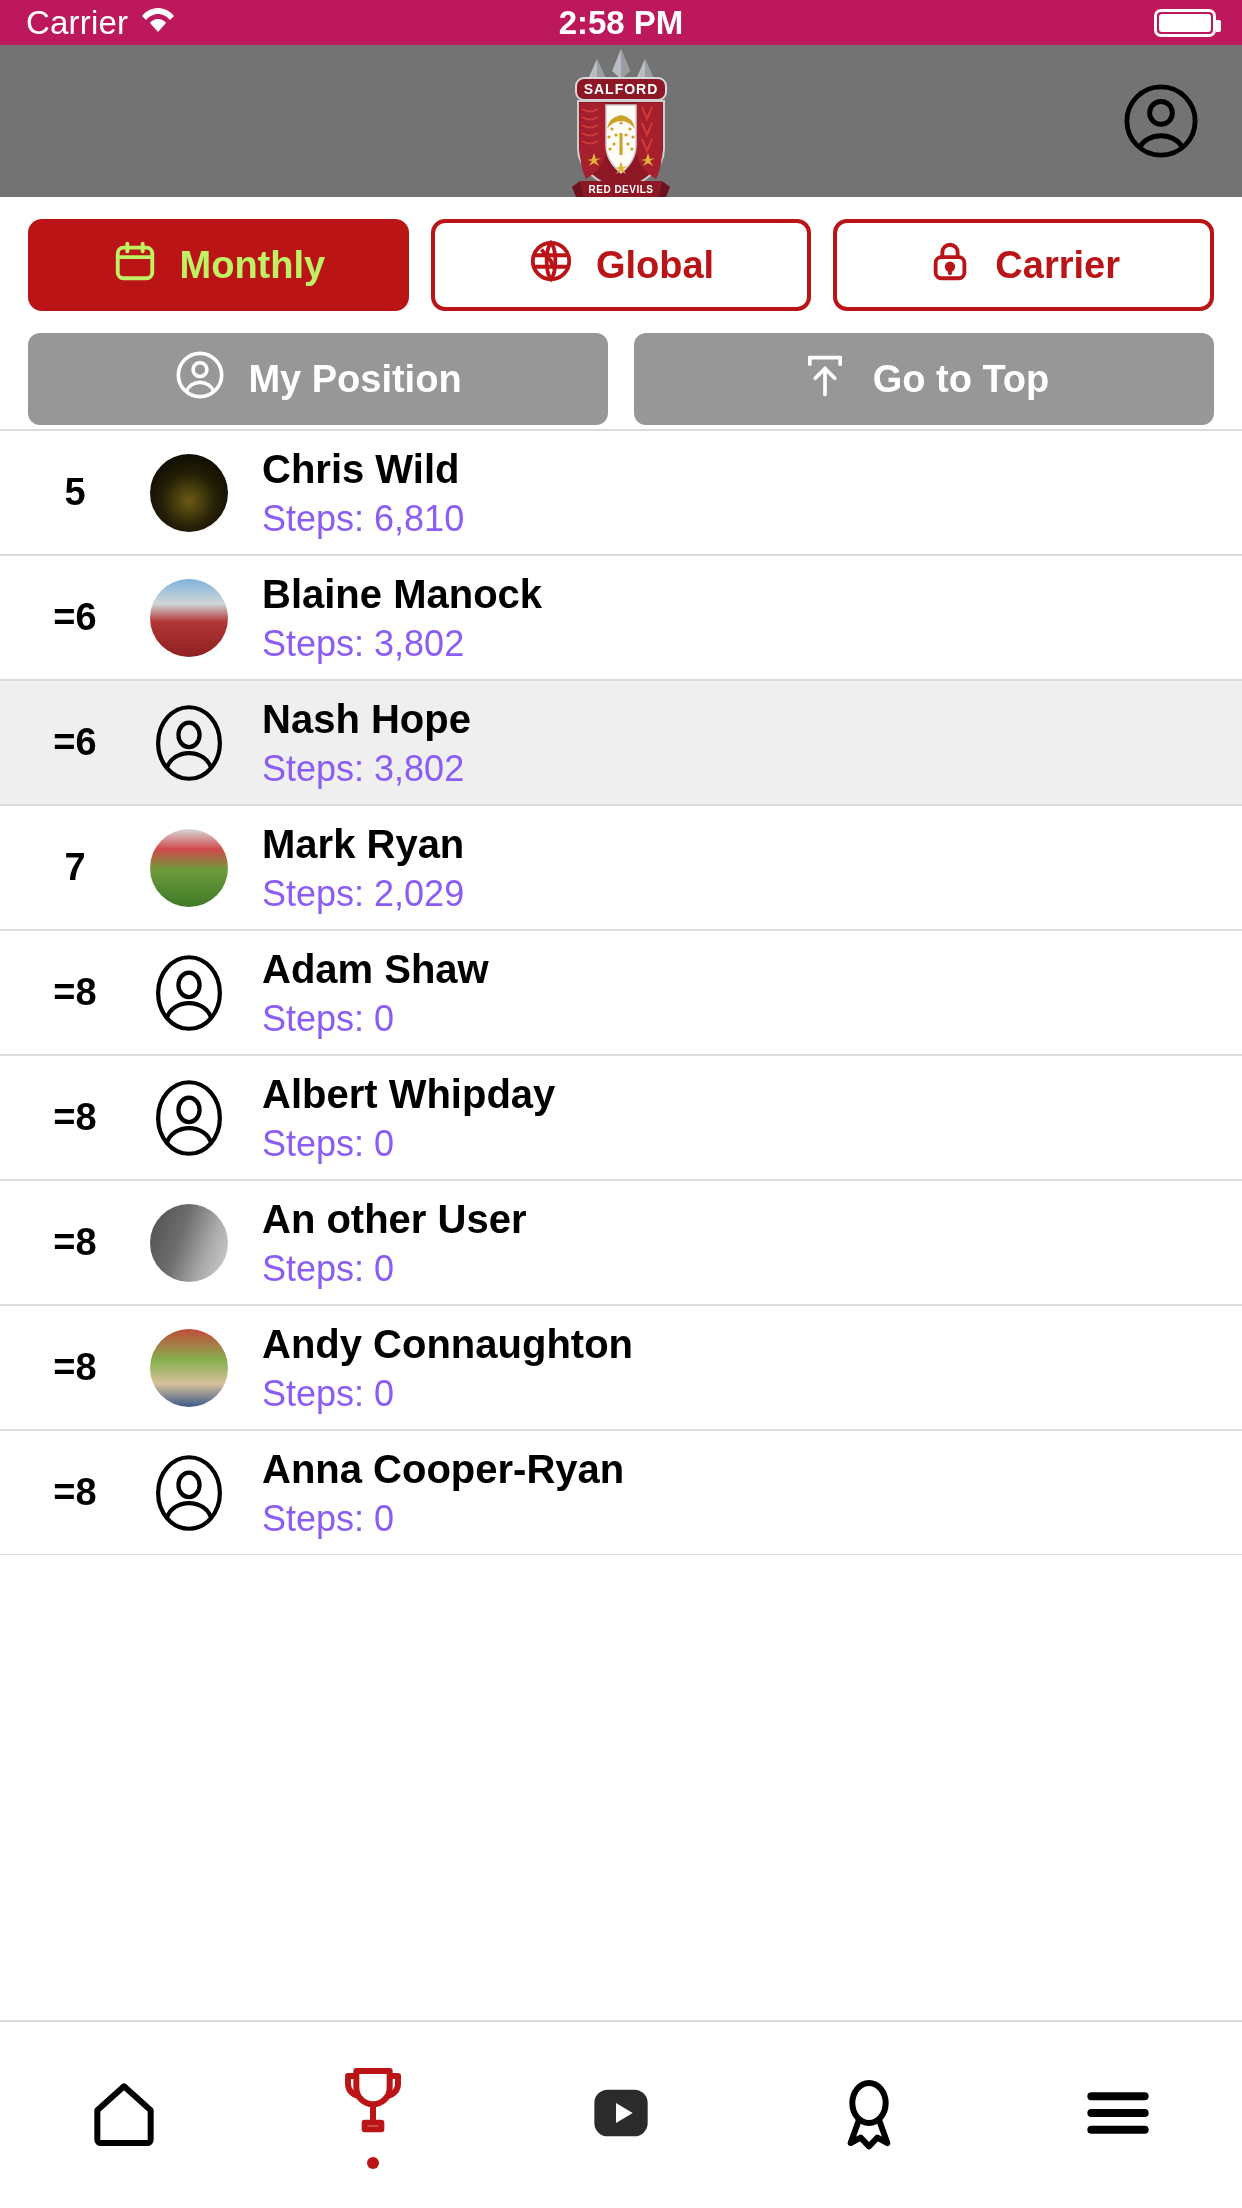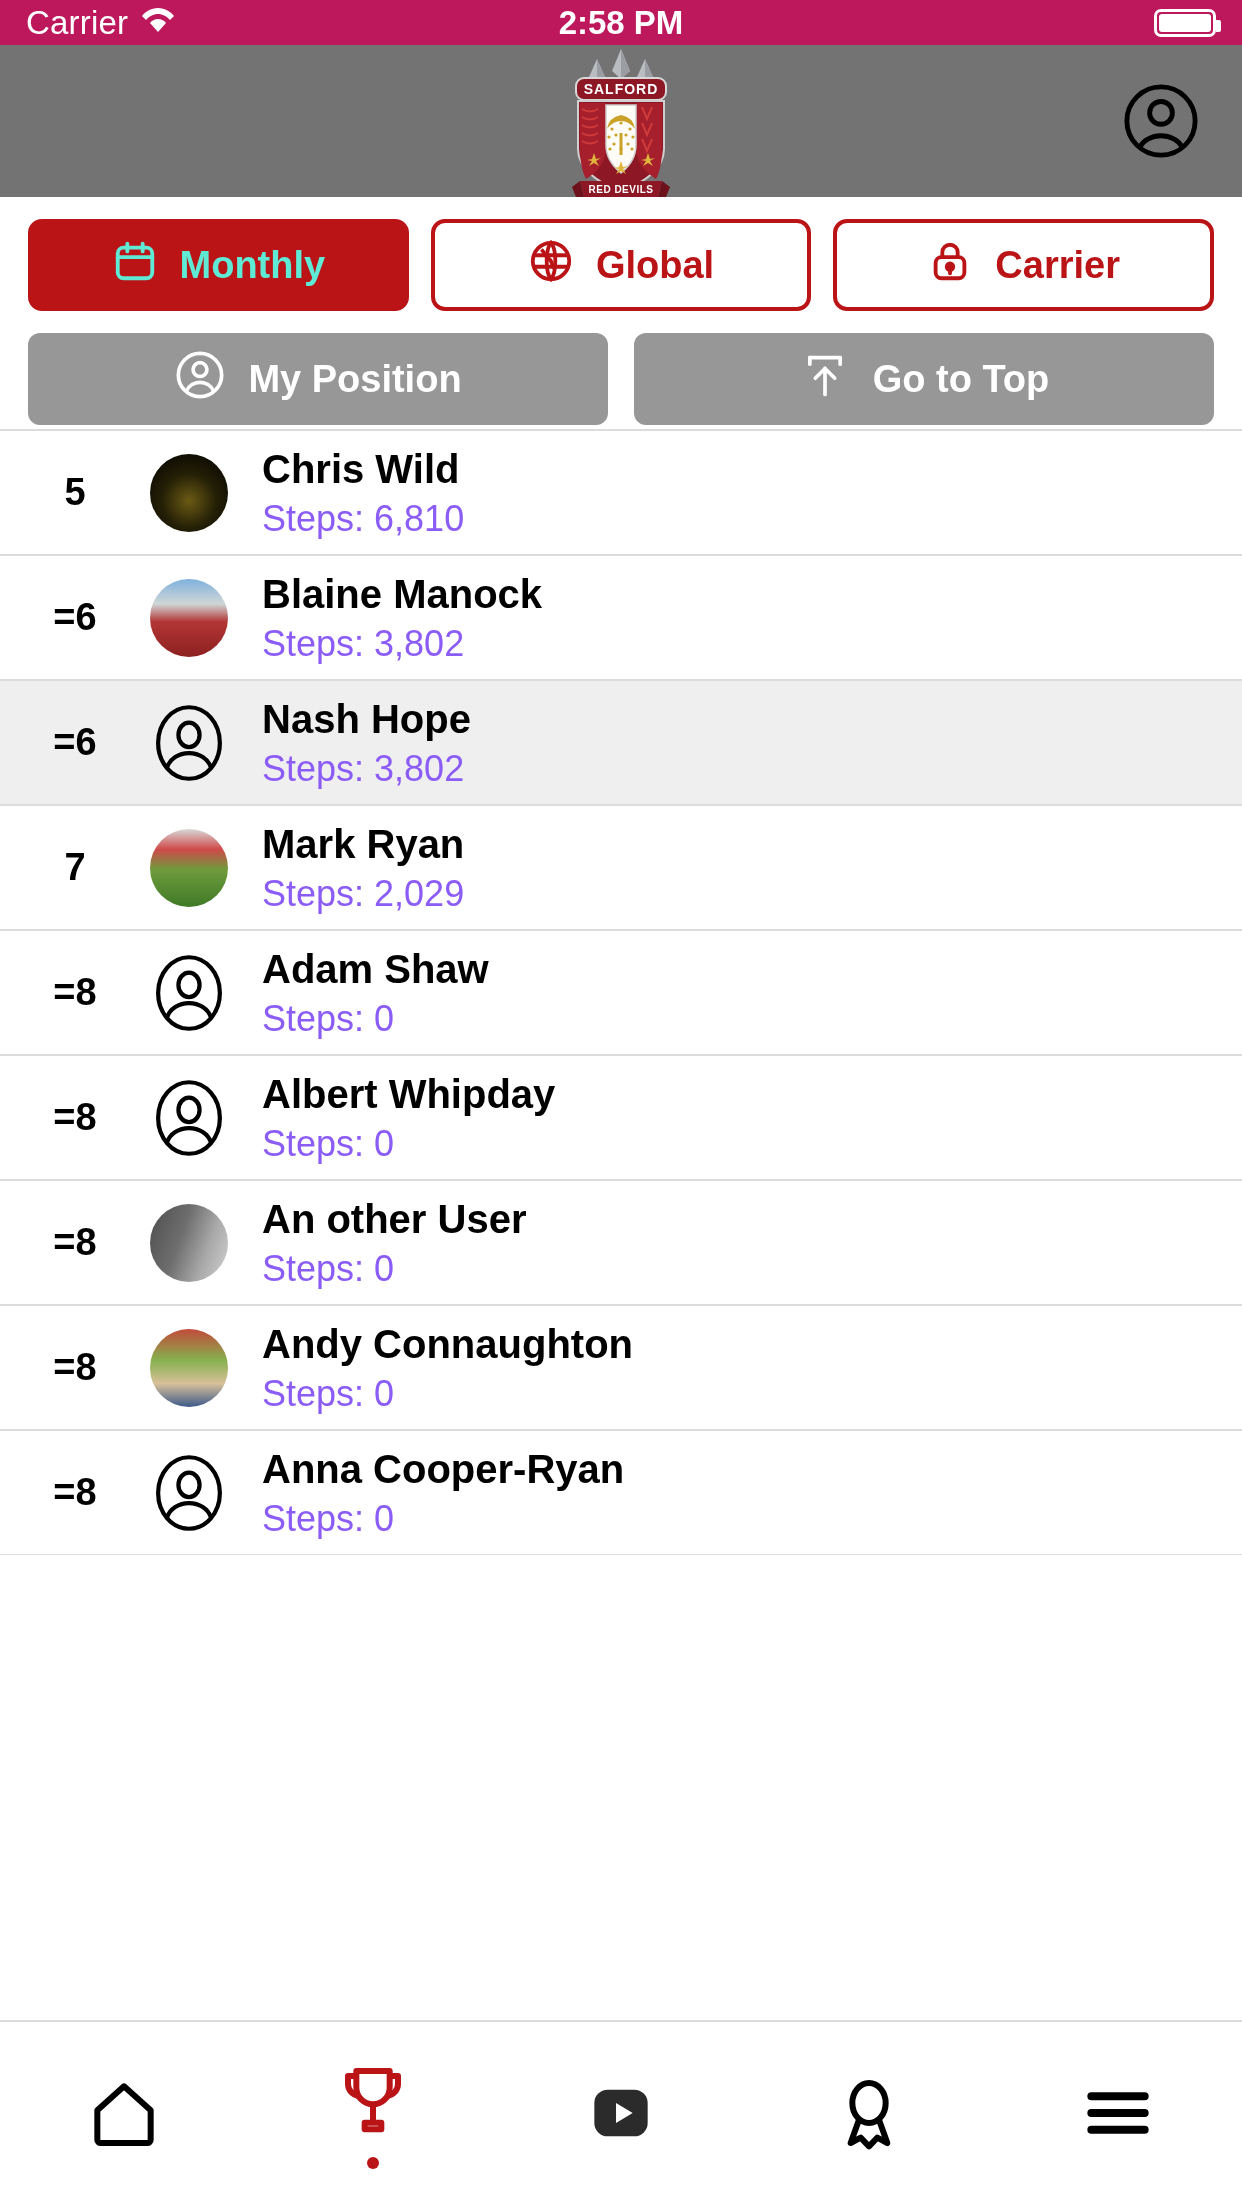--- a/index.html
+++ b/index.html
@@ -53,7 +53,7 @@
     font-size: 38px; font-weight: 700;
     border: 4px solid #BB1417; background: #fff; color: #BB1417;
   }
-  .tab.active { background: #BB1417; color: #5eead4; border-color: #BB1417; }
+  .tab.active { background: #BB1417; color: #bef264; border-color: #BB1417; }
   .tab svg { width: 46px; height: 46px; flex: none; }
 
   

